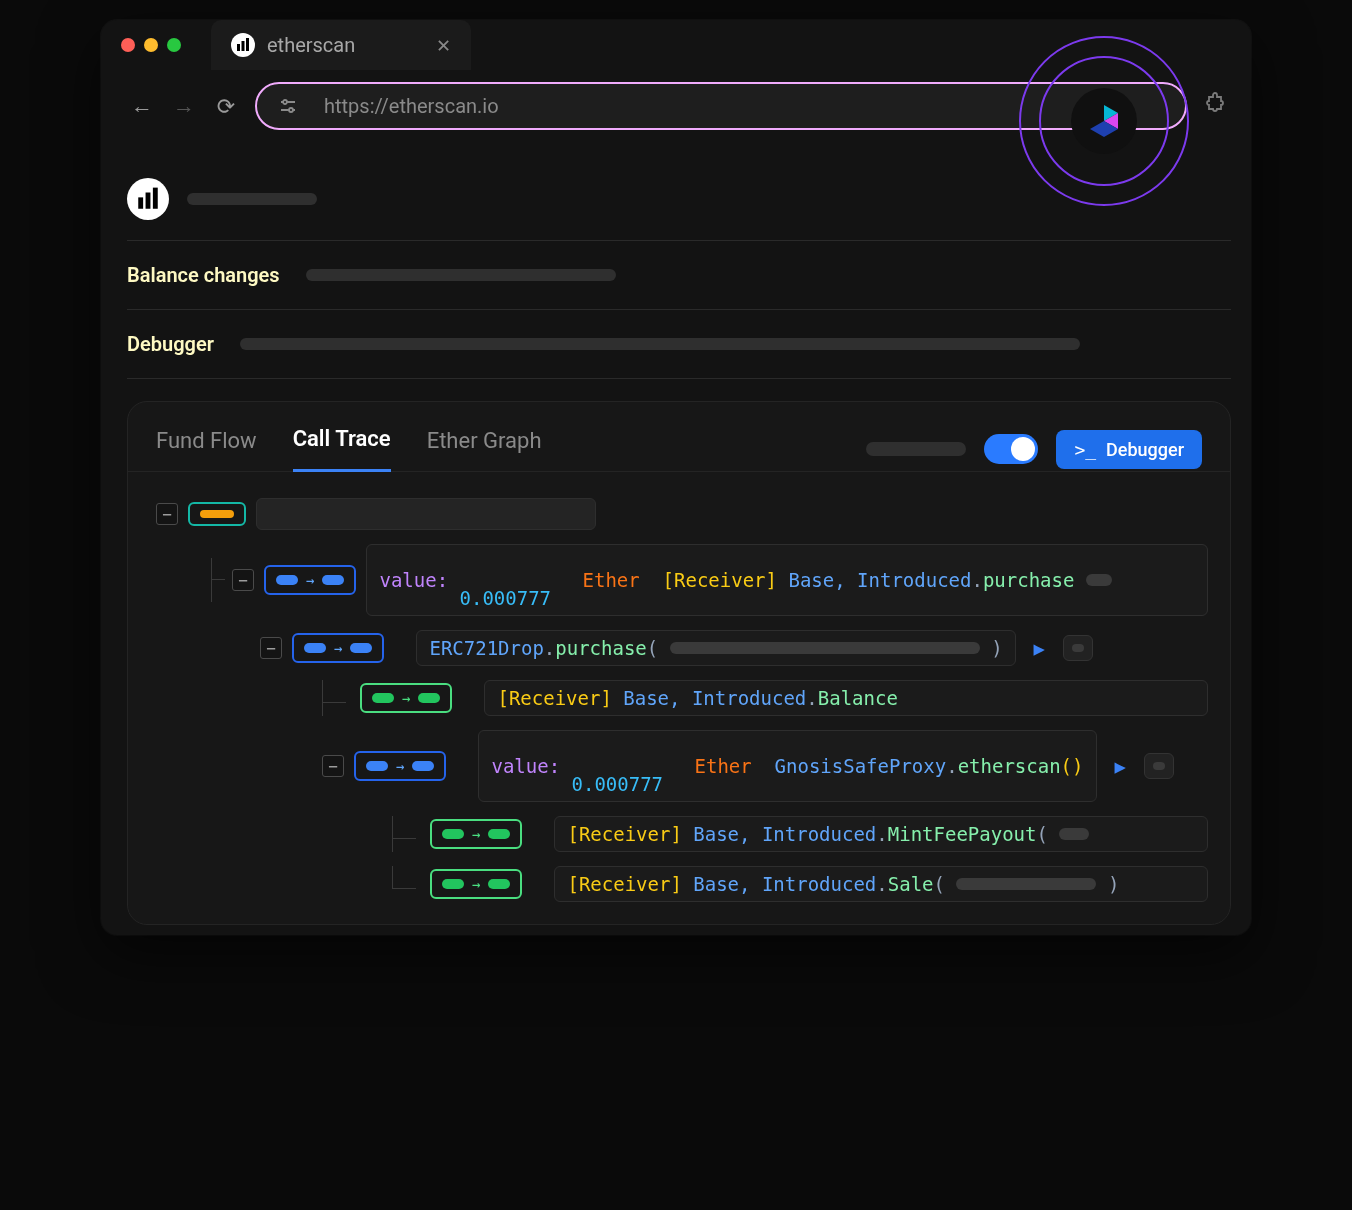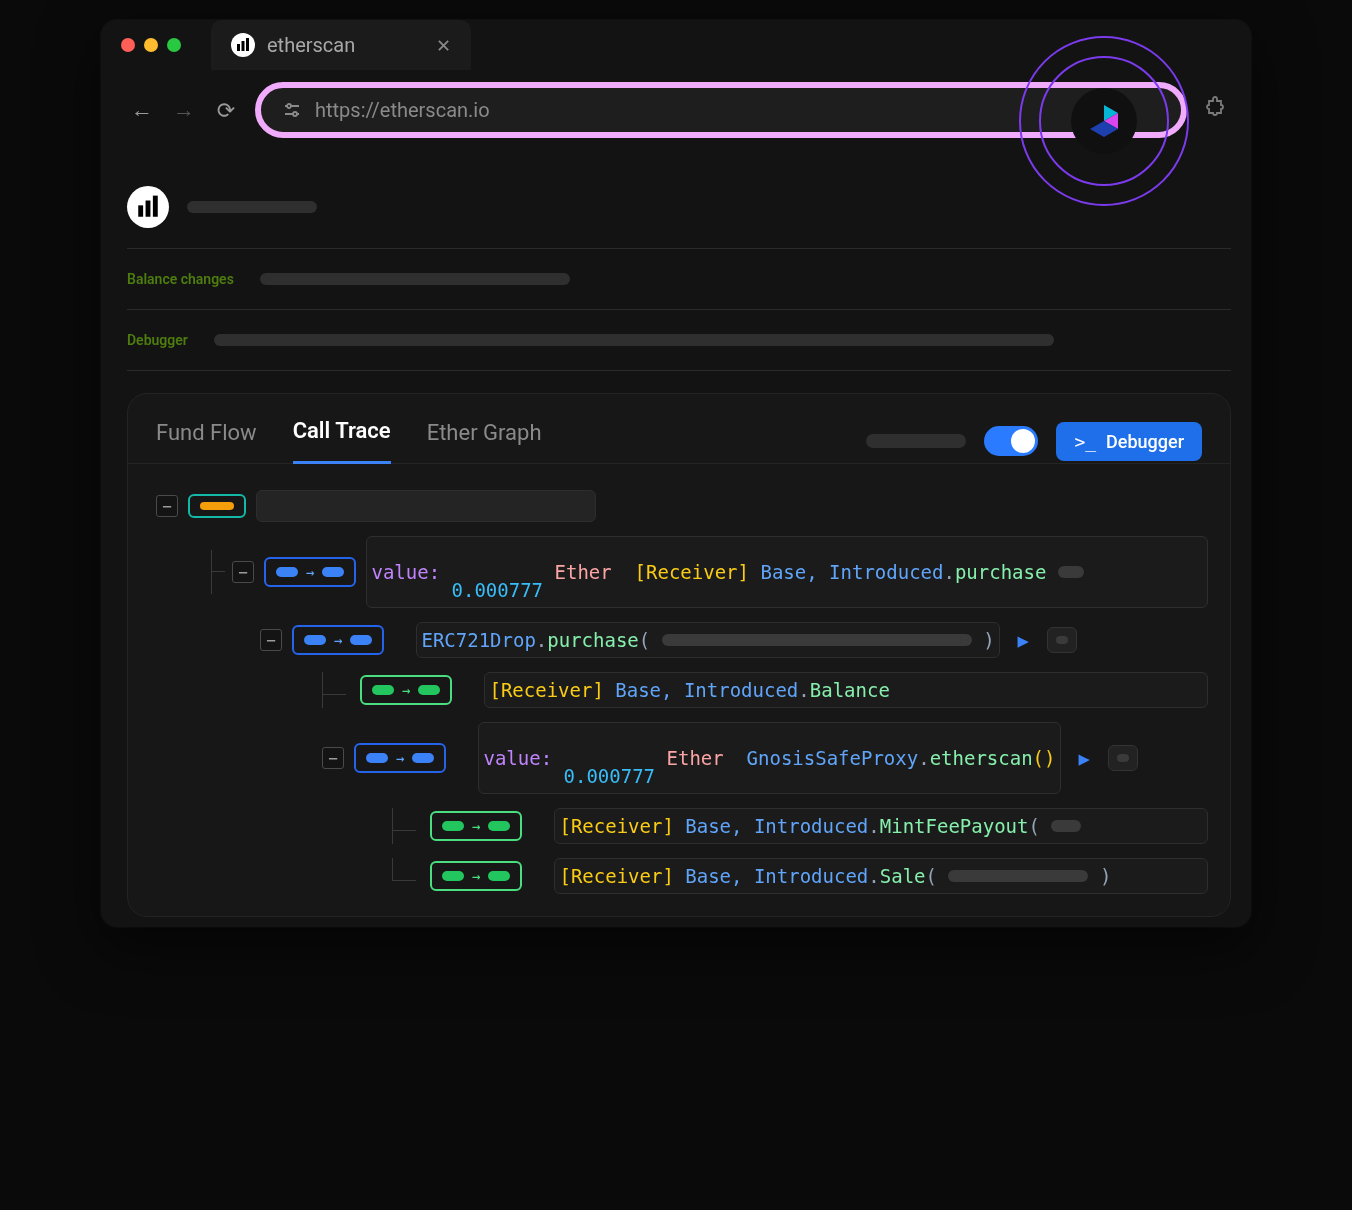--- a/index.html
+++ b/index.html
@@ -64,12 +64,12 @@
   .urlbar {
     flex: 1;
     background: #1e1e1e;
-    border: 6px solid #f0abfc;
+    border: 2px solid #f0abfc;
     border-radius: 30px;
     display: flex;
     align-items: center;
     padding: 10px 22px;
-    gap: 14px;
+    gap: 27px;
     color: #8a8a8a;
     font-size: 20px;
   }

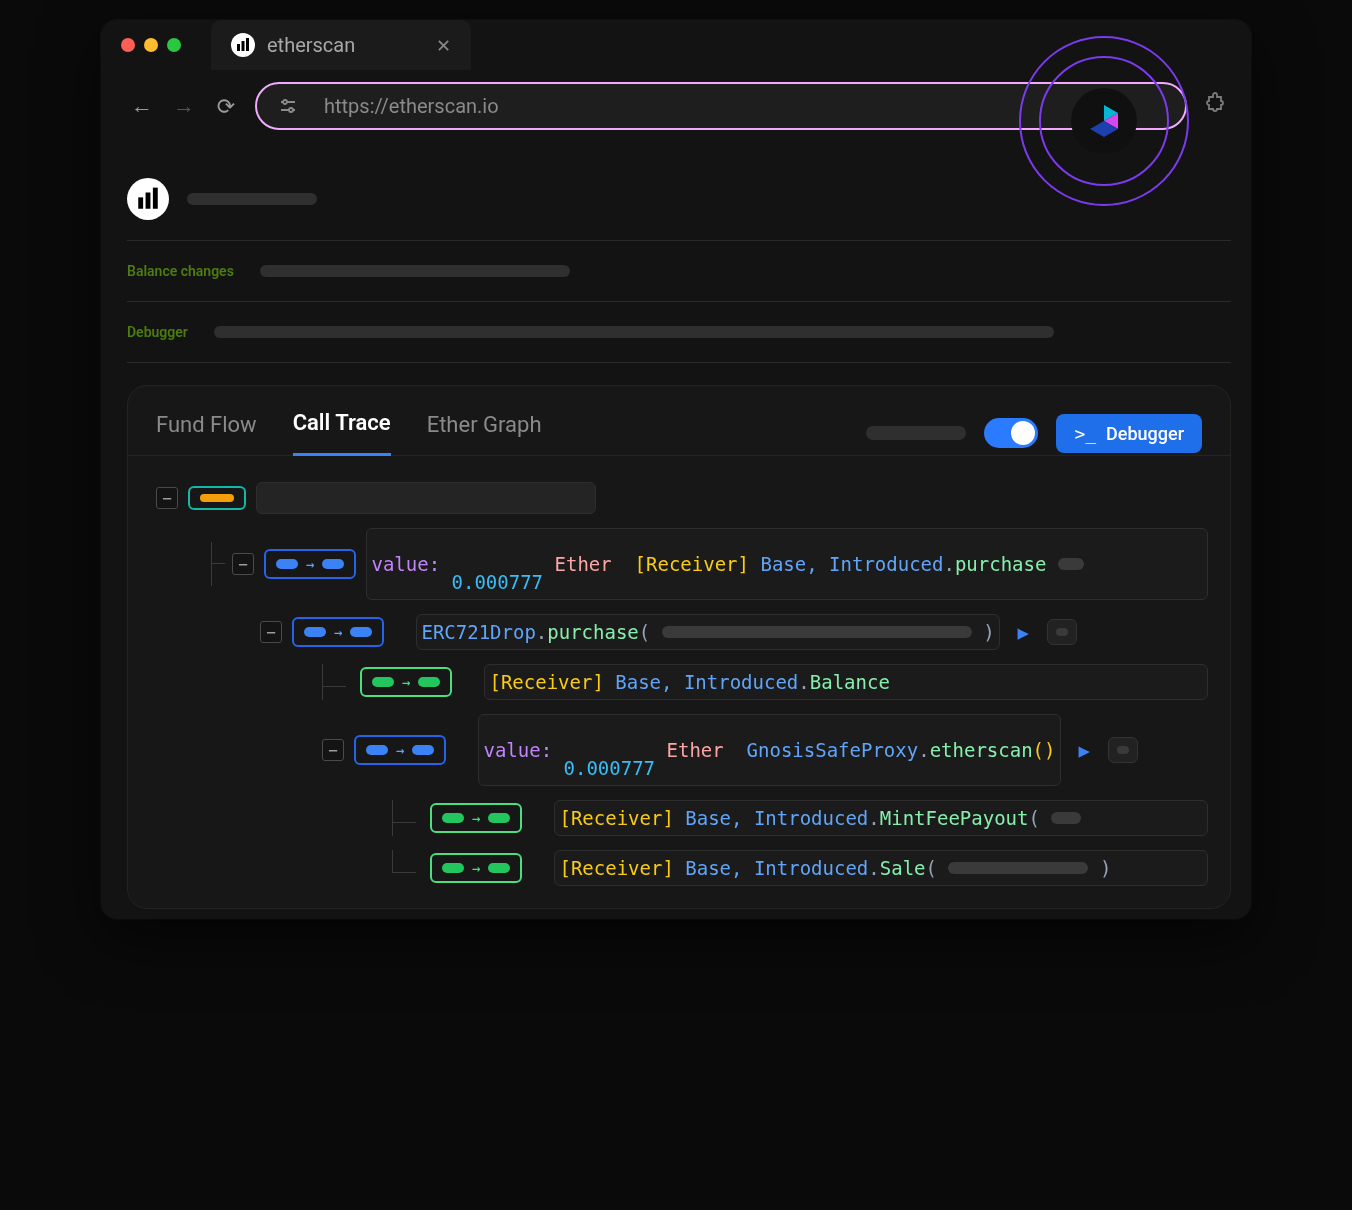--- a/index.html
+++ b/index.html
@@ -110,7 +110,7 @@
     padding: 22px 0;
     border-bottom: 1px solid #2a2a2a;
   }
-  .section-title { font-size: 14px; font-weight: 600; color: #4d7c0f; white-space: nowrap; }
+  .section-title { font-size: 20px; font-weight: 600; color: #fef9c3; white-space: nowrap; }
   
   .panel {
     margin-top: 22px;

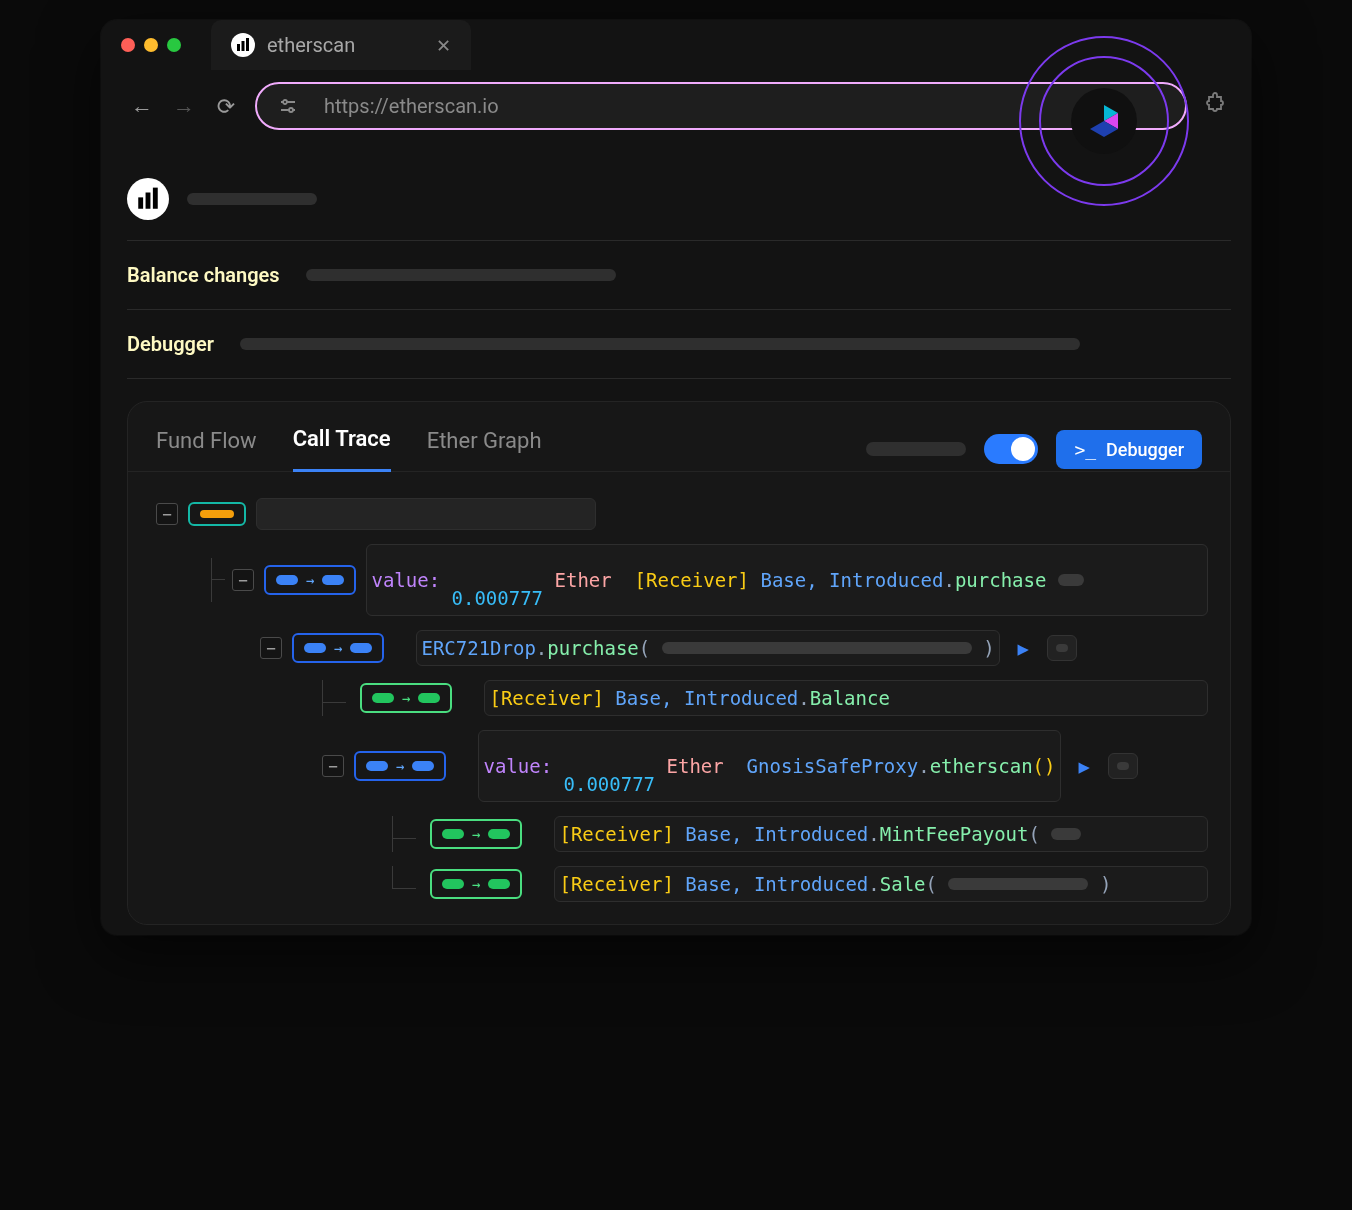--- a/index.html
+++ b/index.html
@@ -180,7 +180,7 @@
   .codeline {
     display:flex; align-items:center; gap:0;
     background:#1b1b1b; border:1px solid #2e2e2e;
-    border-radius:6px; padding:6px 4px; flex:1; overflow:hidden;
+    border-radius:6px; padding:6px 12px; flex:1; overflow:hidden;
   }
   .c-key   { color:#c084fc; }
   .c-num   { color:#38bdf8;margin-top:36px; }

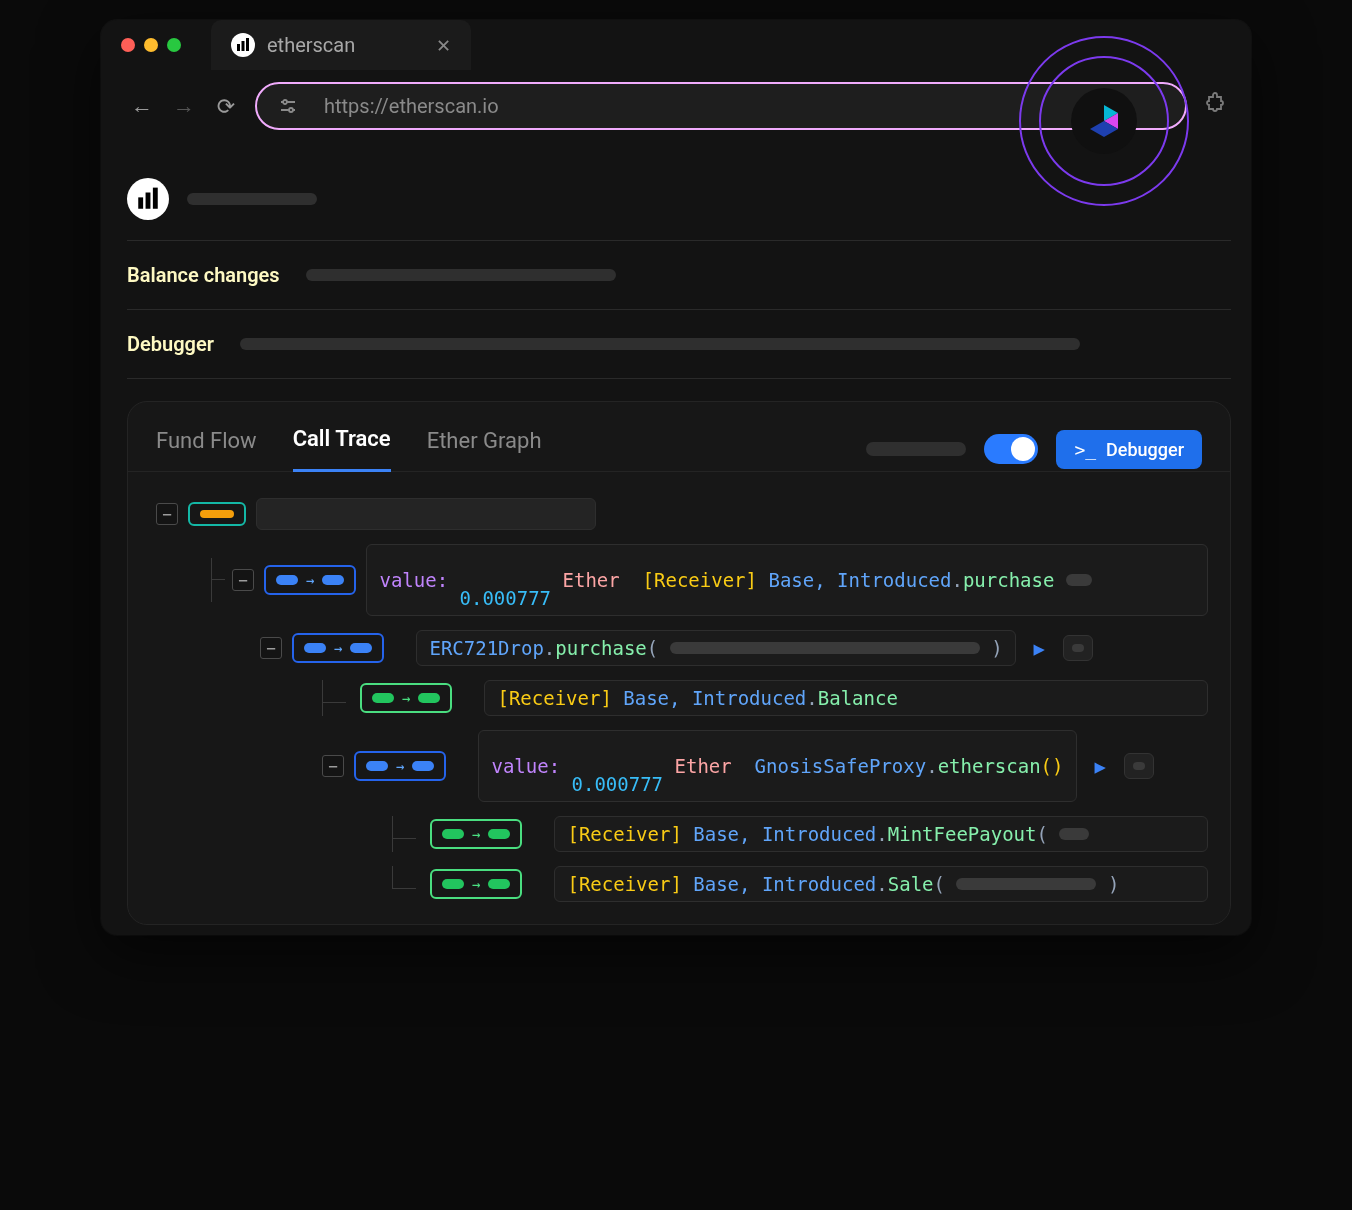--- a/index.html
+++ b/index.html
@@ -184,7 +184,7 @@
   }
   .c-key   { color:#c084fc; }
   .c-num   { color:#38bdf8;margin-top:36px; }
-  .c-eth   { color:#fca5a5; }
+  .c-eth   { color:#f97316;margin-left:20px; }
   .c-recv  { color:#facc15; }
   .c-class { color:#60a5fa; }
   .c-method{ color:#86efac; }

